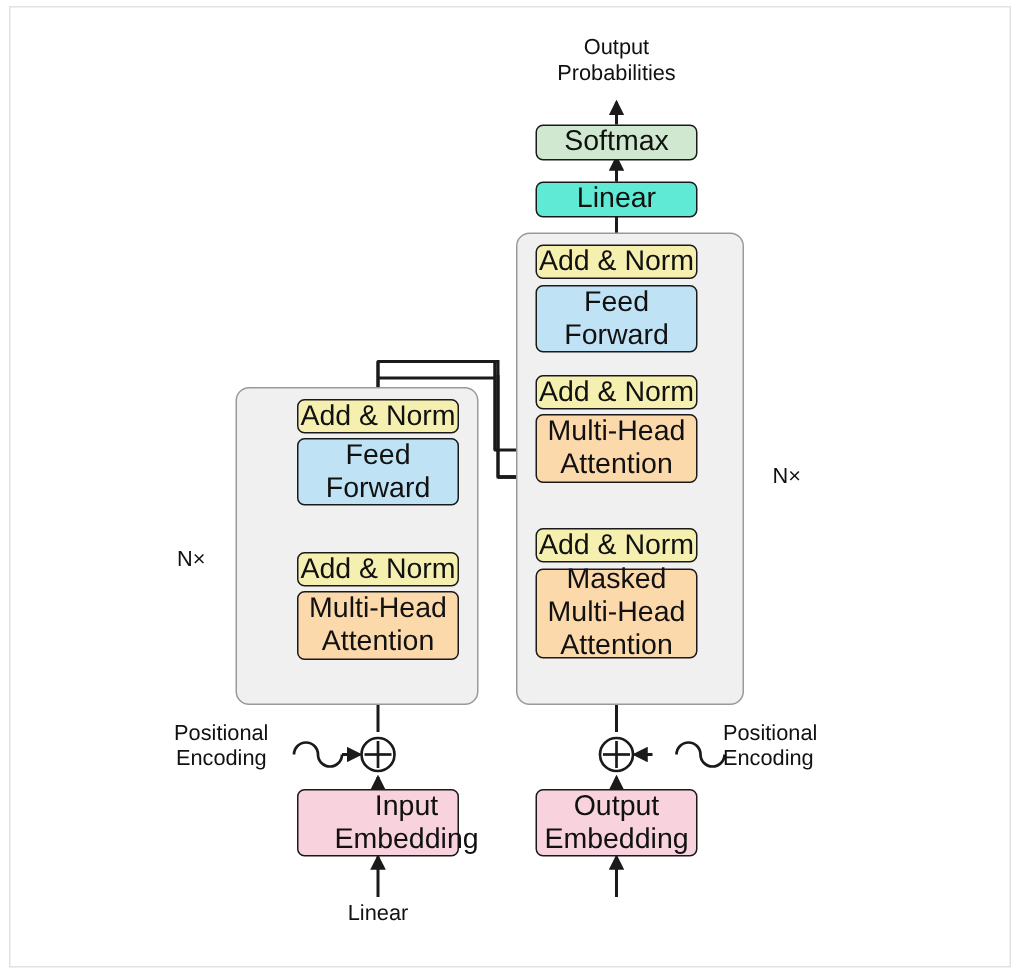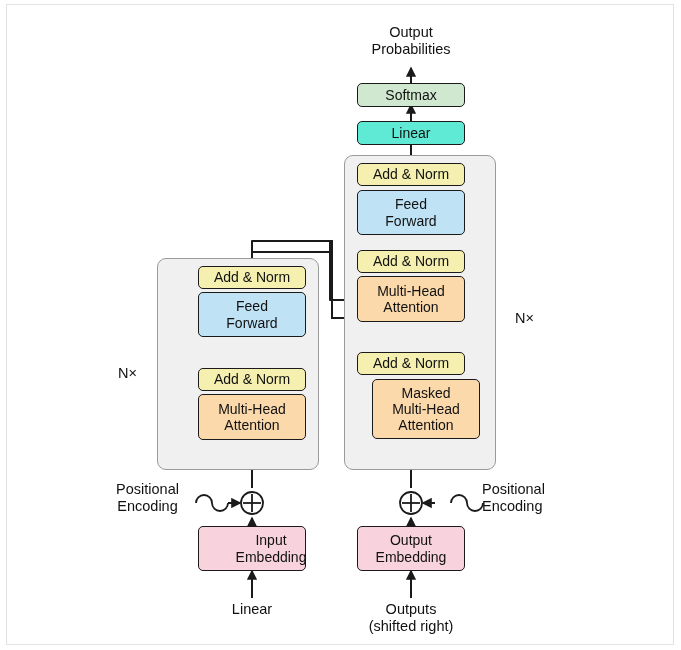--- a/index.html
+++ b/index.html
@@ -43,7 +43,7 @@
     align-items: center;
     justify-content: center;
     text-align: center;
-    font-size: 14px;
+    font-size: 19px;
     color: #111;
     line-height: 1.15;
     white-space: pre-line;

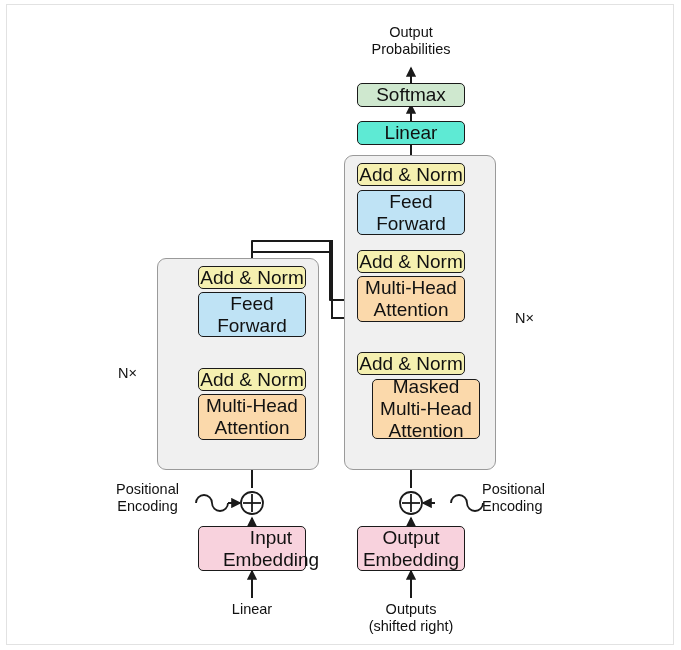--- a/index.html
+++ b/index.html
@@ -192,7 +192,7 @@
 
   <div class="box" style="left:357px; top:352px; width:108px; height:23px; background:#f5f0b0;">Add &amp; Norm</div>
 
-  <div class="box" style="left:357px; top:379px; width:108px; height:60px; background:#fbd9ab;margin-left:15px;">Masked
+  <div class="box" style="left:357px; top:379px; width:108px; height:60px; background:#fbd9ab;">Masked
 Multi-Head
 Attention</div>
 

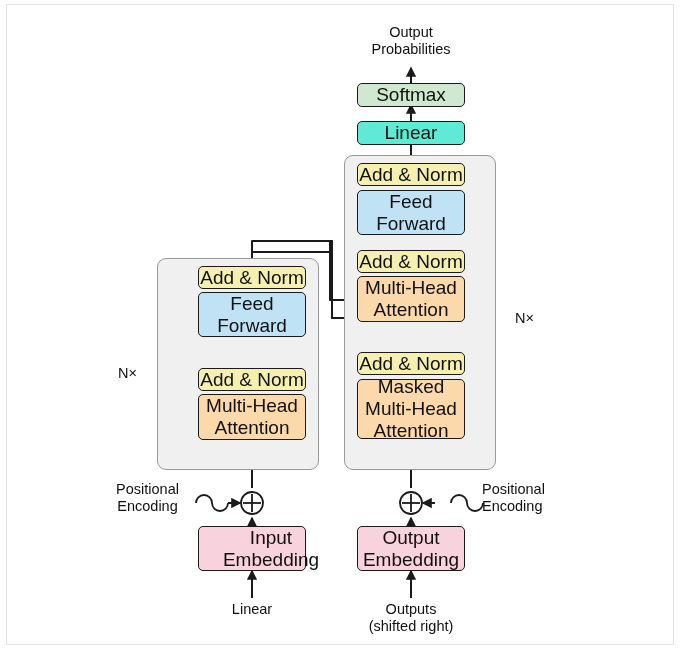--- a/index.html
+++ b/index.html
@@ -217,8 +217,6 @@
 
   <div class="lbl" style="left:192px; top:601px; width:120px;">Linear</div>
 
-  <div class="lbl" style="left:346px; top:601px; width:130px;">Outputs
-(shifted right)</div>
 
   <div class="lbl" style="left:100px; top:481px; width:95px; text-align:center;">Positional
 Encoding</div>

